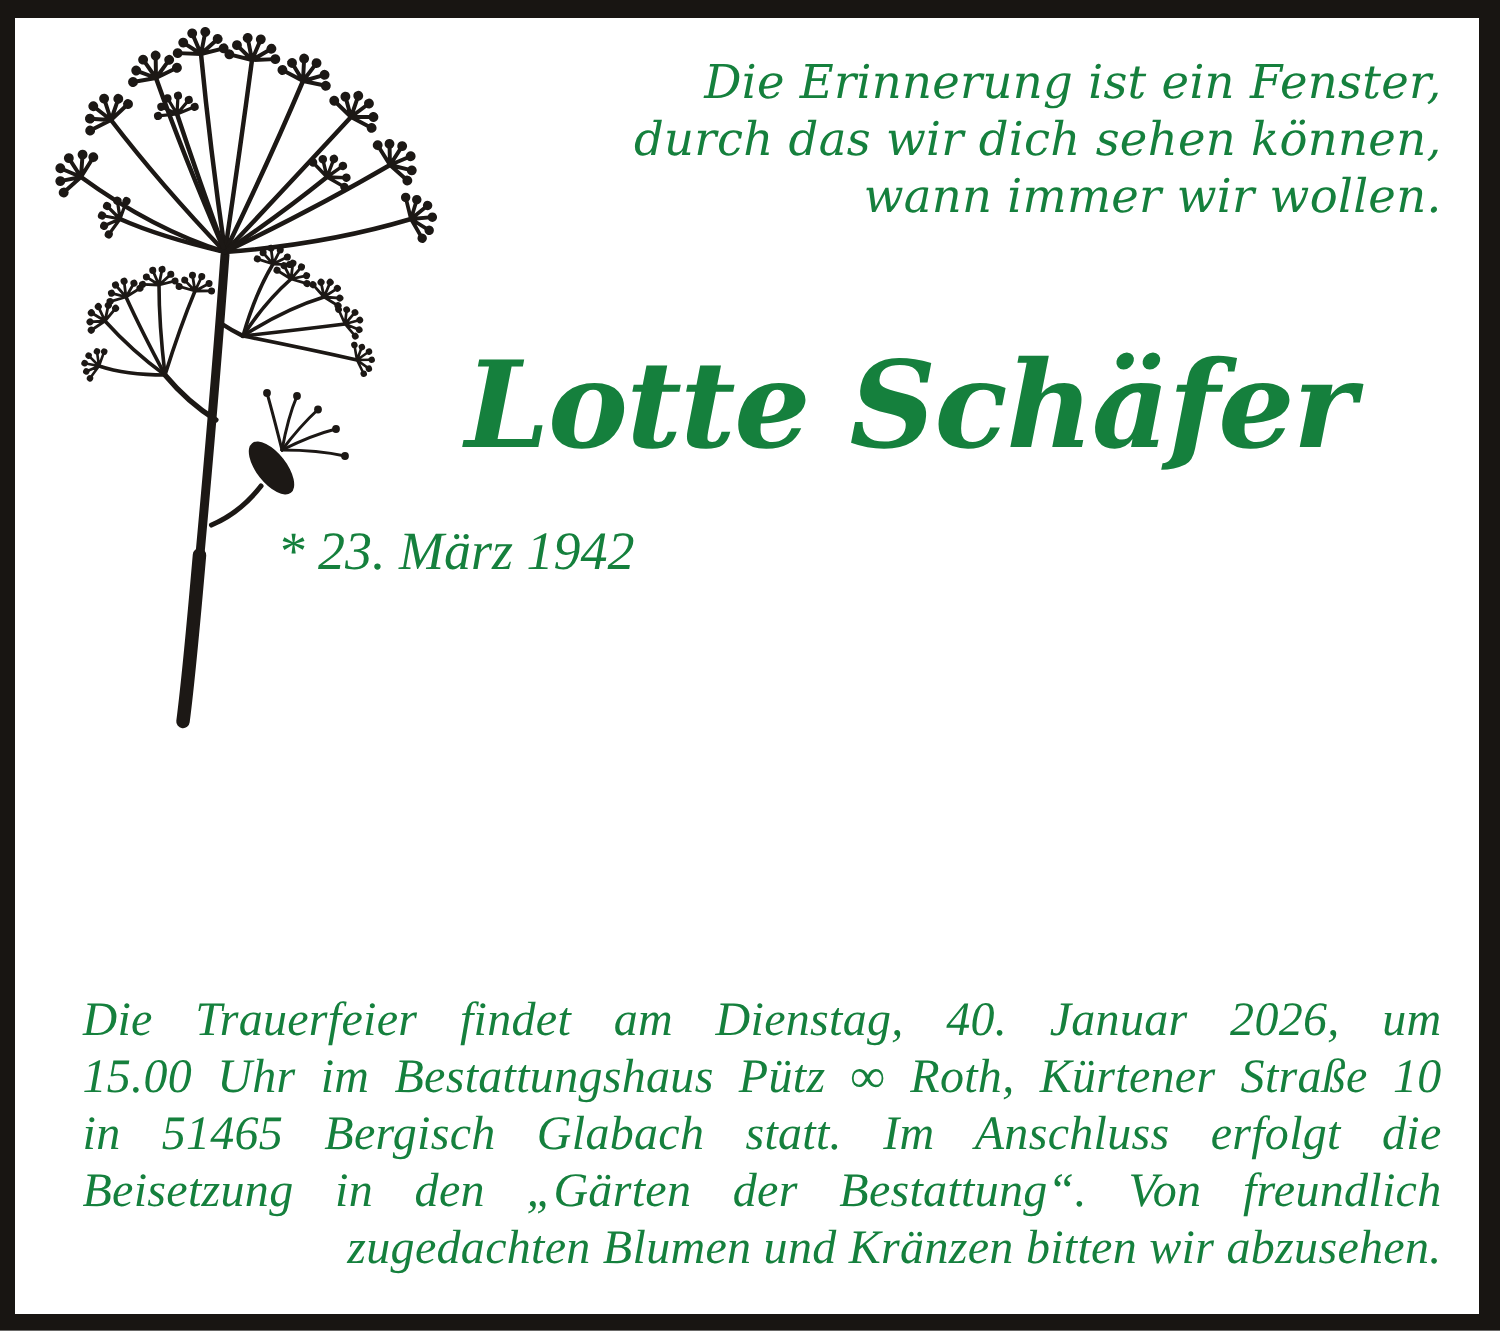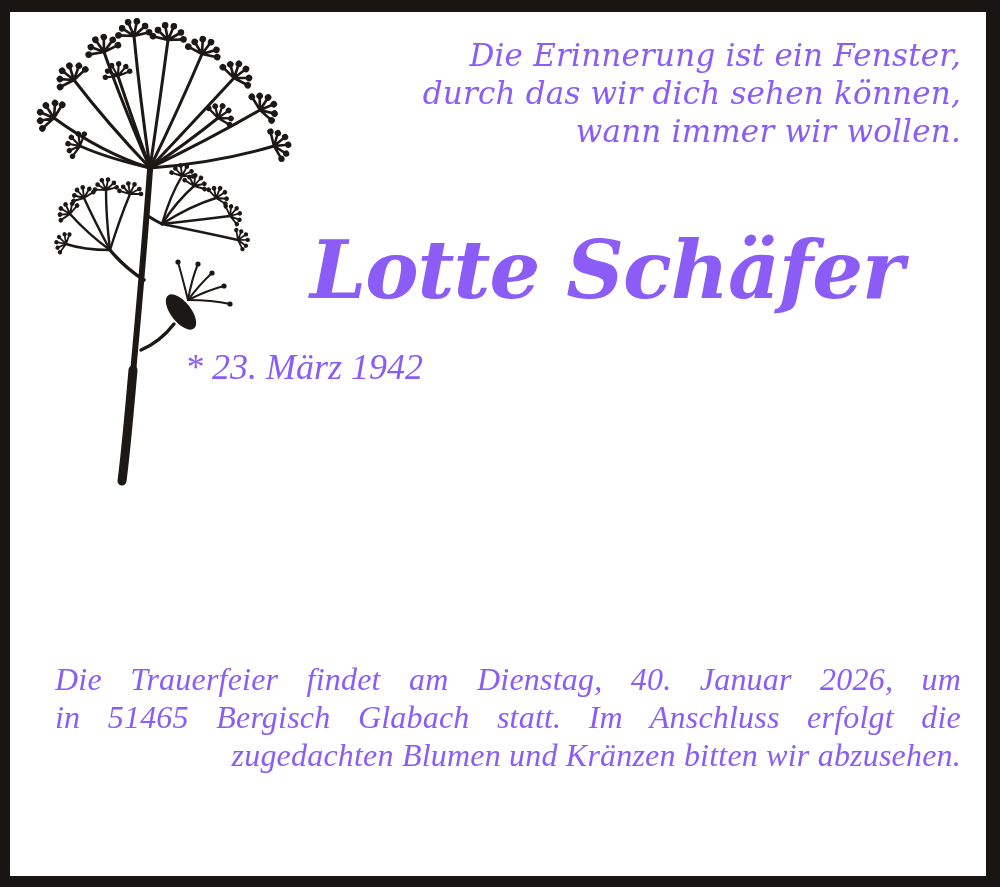--- a/index.html
+++ b/index.html
@@ -13,7 +13,7 @@
     border-color: #181512;
     border-width: 12px 14px 11px 10px;
     font-family: "Liberation Serif", serif;
-    color: #8b5cf6;
+    color: #15803d;
     overflow: hidden;
   }
   .abs { position: absolute; }

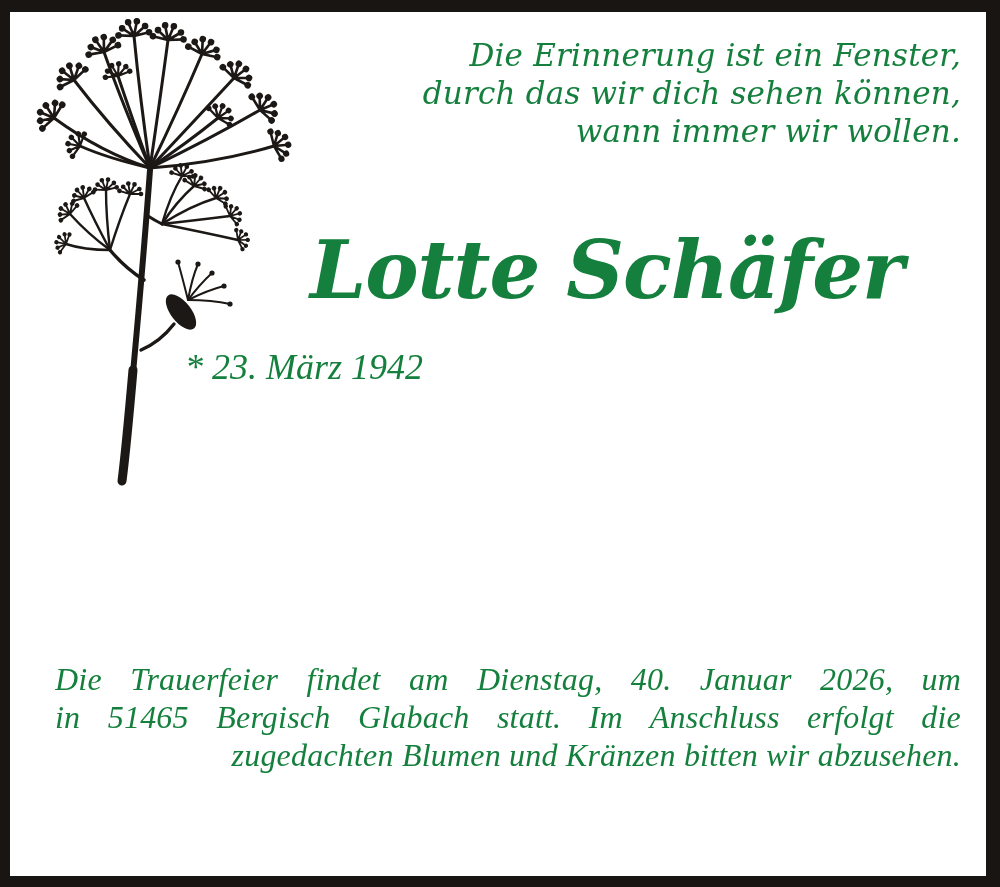--- a/index.html
+++ b/index.html
@@ -197,6 +197,7 @@
 
   <div class="abs announce">
     <div class="jline">Die Trauerfeier findet am Dienstag, 40. Januar 2026, um</div>
+    <div class="jline">15.00 Uhr im Bestattungshaus Pütz ∞ Roth, Kürtener Straße 10</div>
     <div class="jline">in 51465 Bergisch Glabach statt. Im Anschluss erfolgt die</div>
     <div class="lastline">zugedachten Blumen und Kränzen bitten wir abzusehen.</div>
   </div>

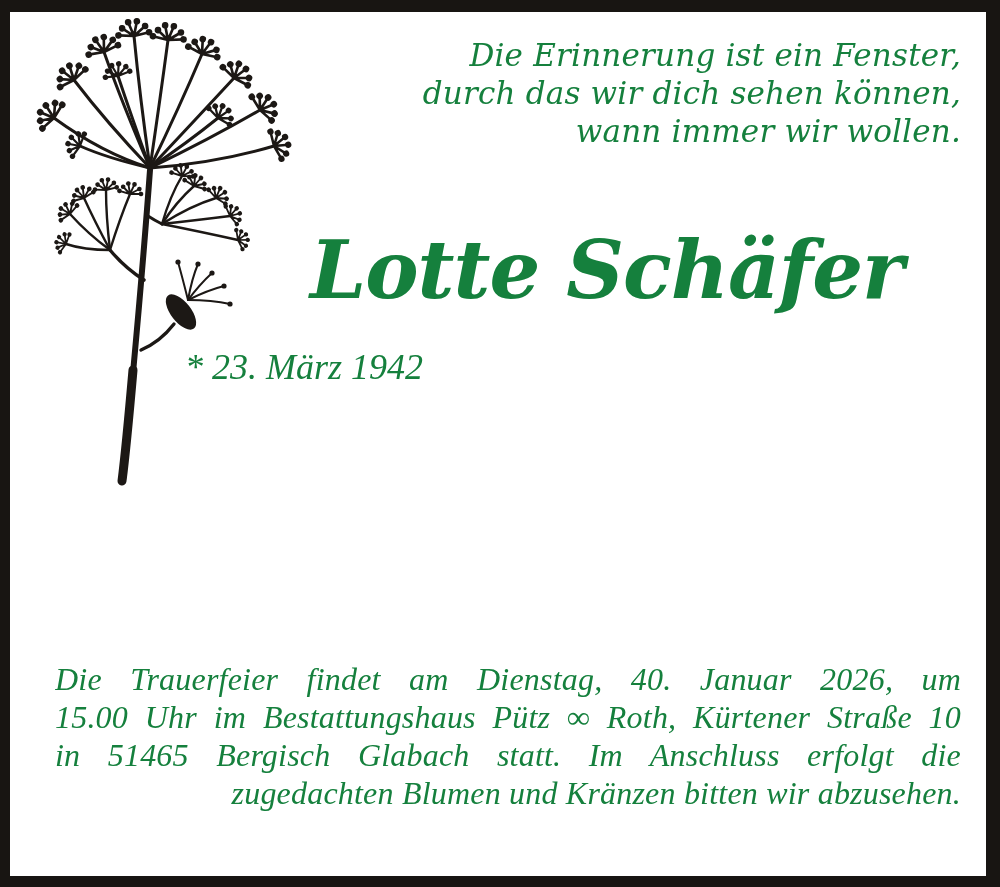--- a/index.html
+++ b/index.html
@@ -199,6 +199,7 @@
     <div class="jline">Die Trauerfeier findet am Dienstag, 40. Januar 2026, um</div>
     <div class="jline">15.00 Uhr im Bestattungshaus Pütz ∞ Roth, Kürtener Straße 10</div>
     <div class="jline">in 51465 Bergisch Glabach statt. Im Anschluss erfolgt die</div>
+    <div class="jline">Beisetzung in den „Gärten der Bestattung“. Von freundlich</div>
     <div class="lastline">zugedachten Blumen und Kränzen bitten wir abzusehen.</div>
   </div>
 

